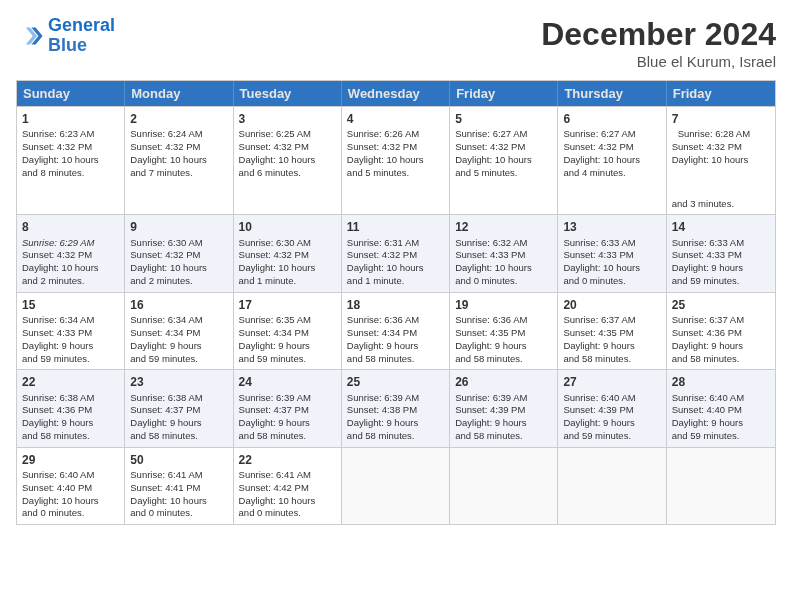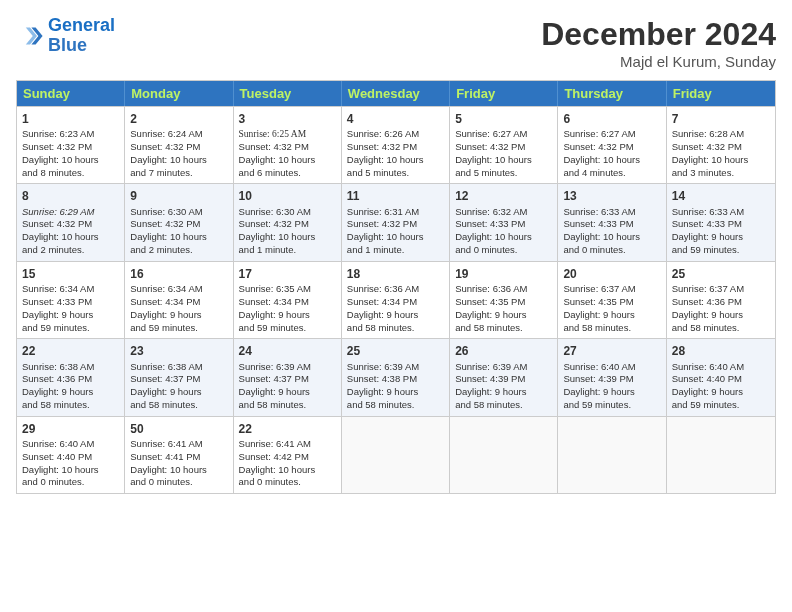--- a/index.html
+++ b/index.html
@@ -118,7 +118,7 @@
     </div>
     <div class="title-block">
       <div class="month-title">December 2024</div>
-      <div class="location">Majd el Kurum, Sunday</div>
+      <div class="location">Blue el Kurum, Israel</div>
     </div>
   </div>
 

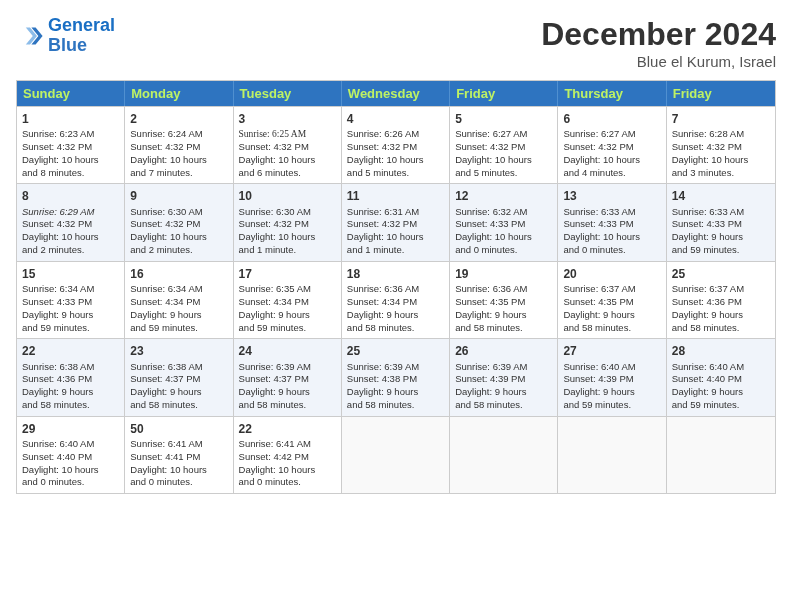--- a/index.html
+++ b/index.html
@@ -65,7 +65,7 @@
       background: #2e74c0;
     }
     .cal-header-cell {
-      color: #bef264;
+      color: #e5e5e5;
       font-weight: bold;
       font-size: 13px;
       padding: 5px 6px;

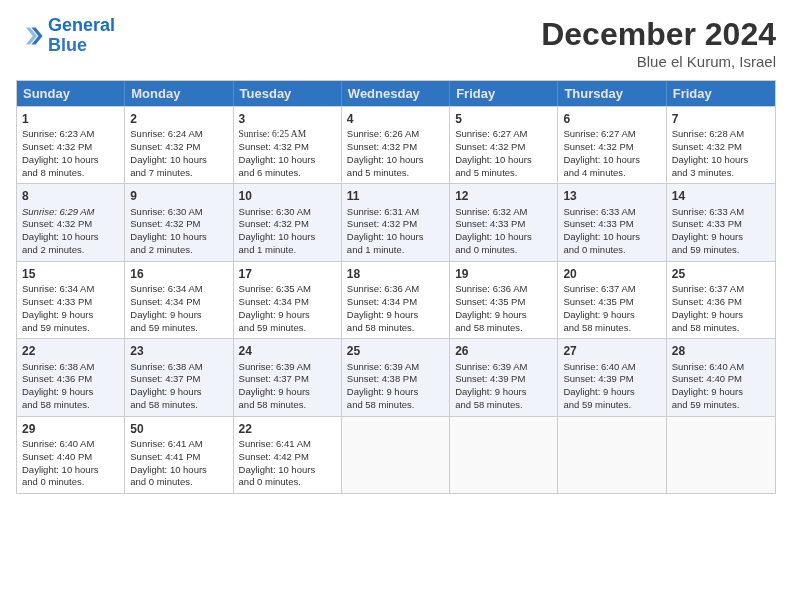--- a/index.html
+++ b/index.html
@@ -150,7 +150,7 @@
           </div>
           <div class="cal-cell">
             <span class="day-num">3</span>
-            <span style="display: block; font-family: Liberation Serif, serif;">Sunrise: 6:25 AM</span>
+            <span style="display: block;">Sunrise: 6:25 AM</span>
             <span style="display: block;">Sunset: 4:32 PM</span>
             <span style="display: block;">Daylight: 10 hours</span>
             <span style="display: block;">and 6 minutes.</span>

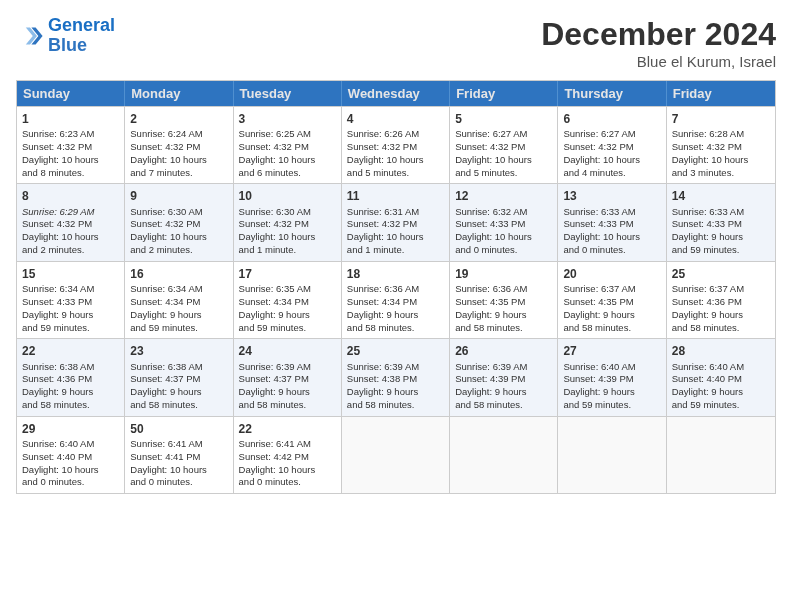--- a/index.html
+++ b/index.html
@@ -178,7 +178,7 @@
           </div>
           <div class="cal-cell">
             <span class="day-num">7</span>
-            <span style="display: block;">Sunrise: 6:28 AM</span>
+            <span style="display: block; margin-left: 6px;">Sunrise: 6:28 AM</span>
             <span style="display: block;">Sunset: 4:32 PM</span>
             <span style="display: block;">Daylight: 10 hours</span>
             <span style="display: block;">and 3 minutes.</span>

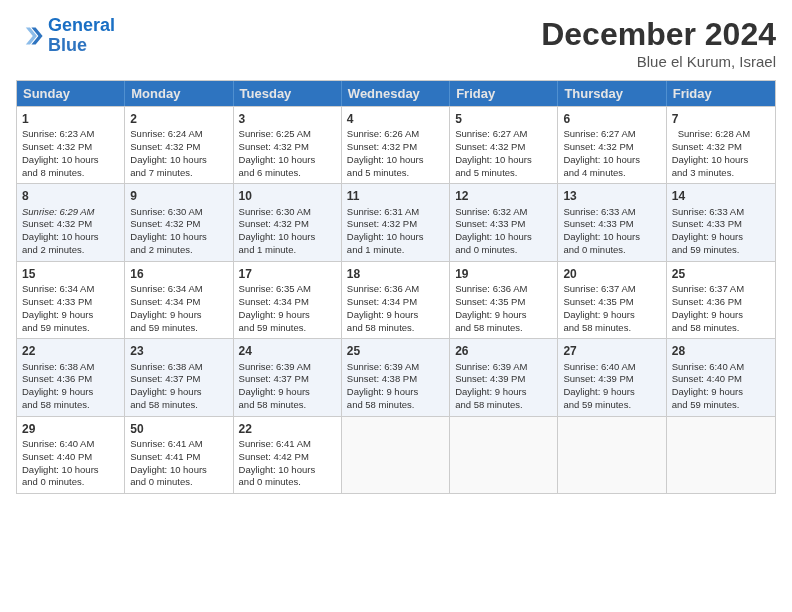--- a/index.html
+++ b/index.html
@@ -181,7 +181,7 @@
             <span style="display: block; margin-left: 6px;">Sunrise: 6:28 AM</span>
             <span style="display: block;">Sunset: 4:32 PM</span>
             <span style="display: block;">Daylight: 10 hours</span>
-            <span style="display: block;">and 3 minutes.</span>
+            <span style="display: block; margin-top: 31px;">and 3 minutes.</span>
           </div>
         </div>
         <div class="cal-row">

